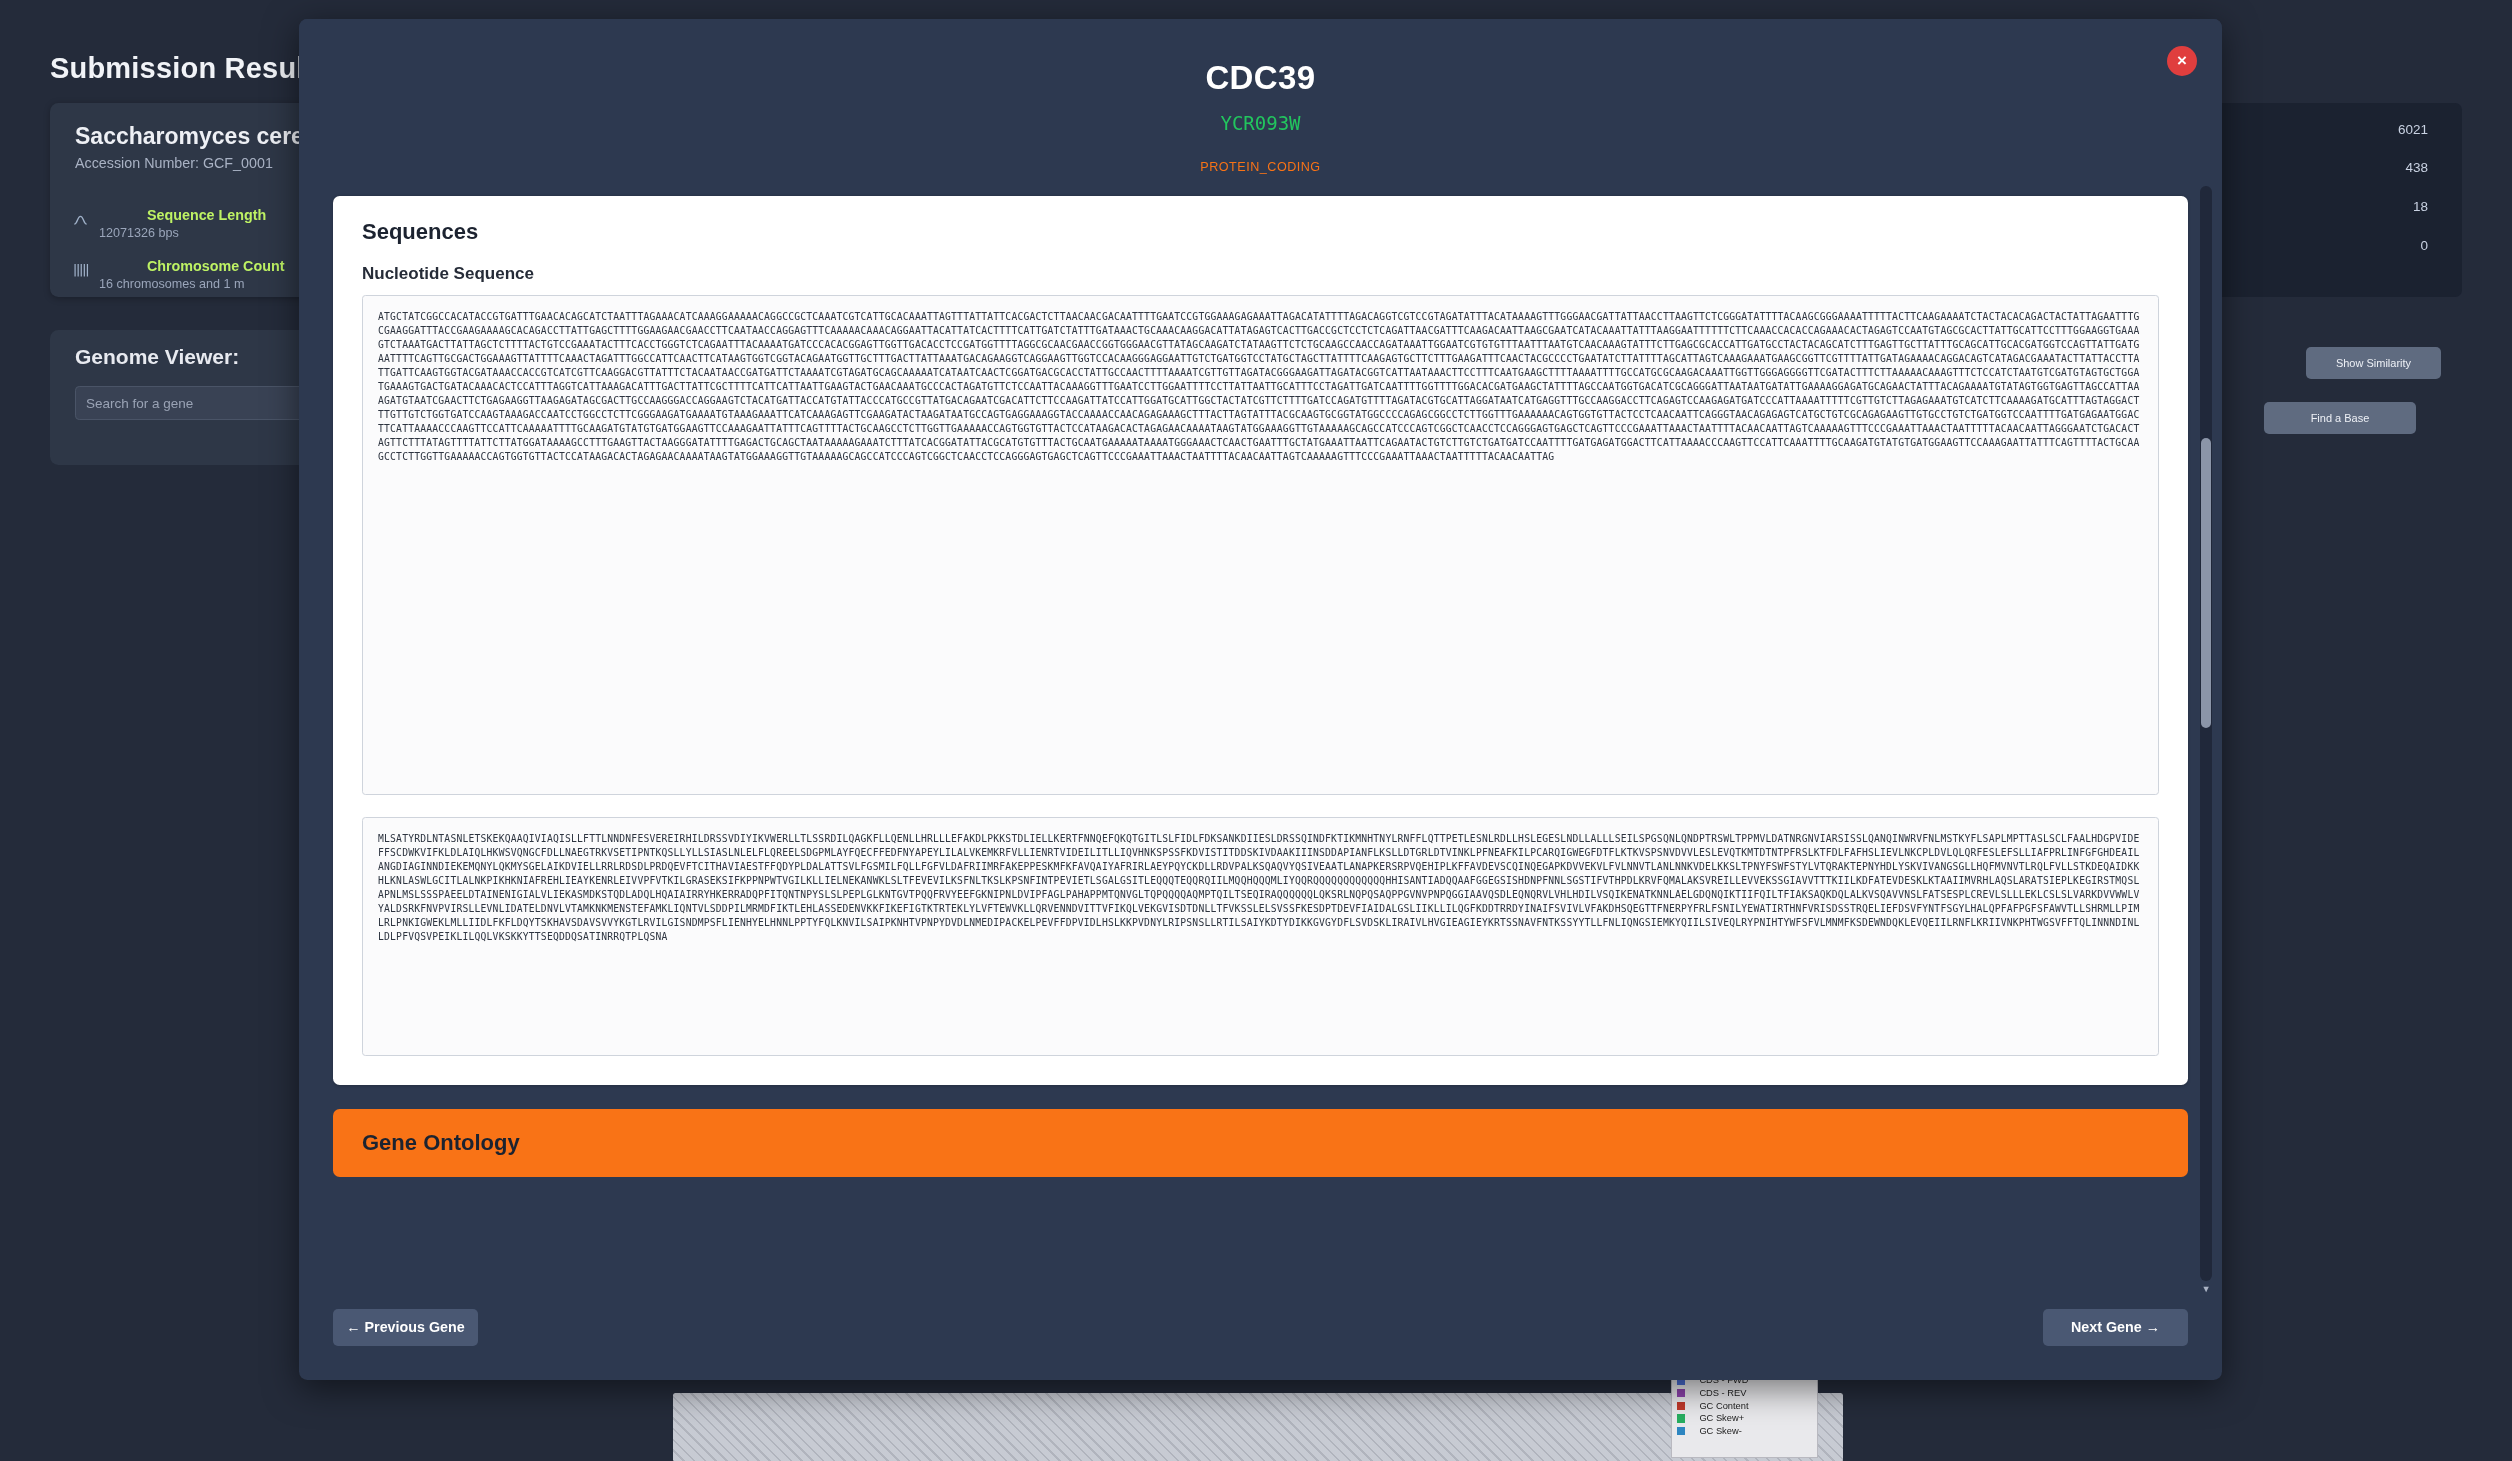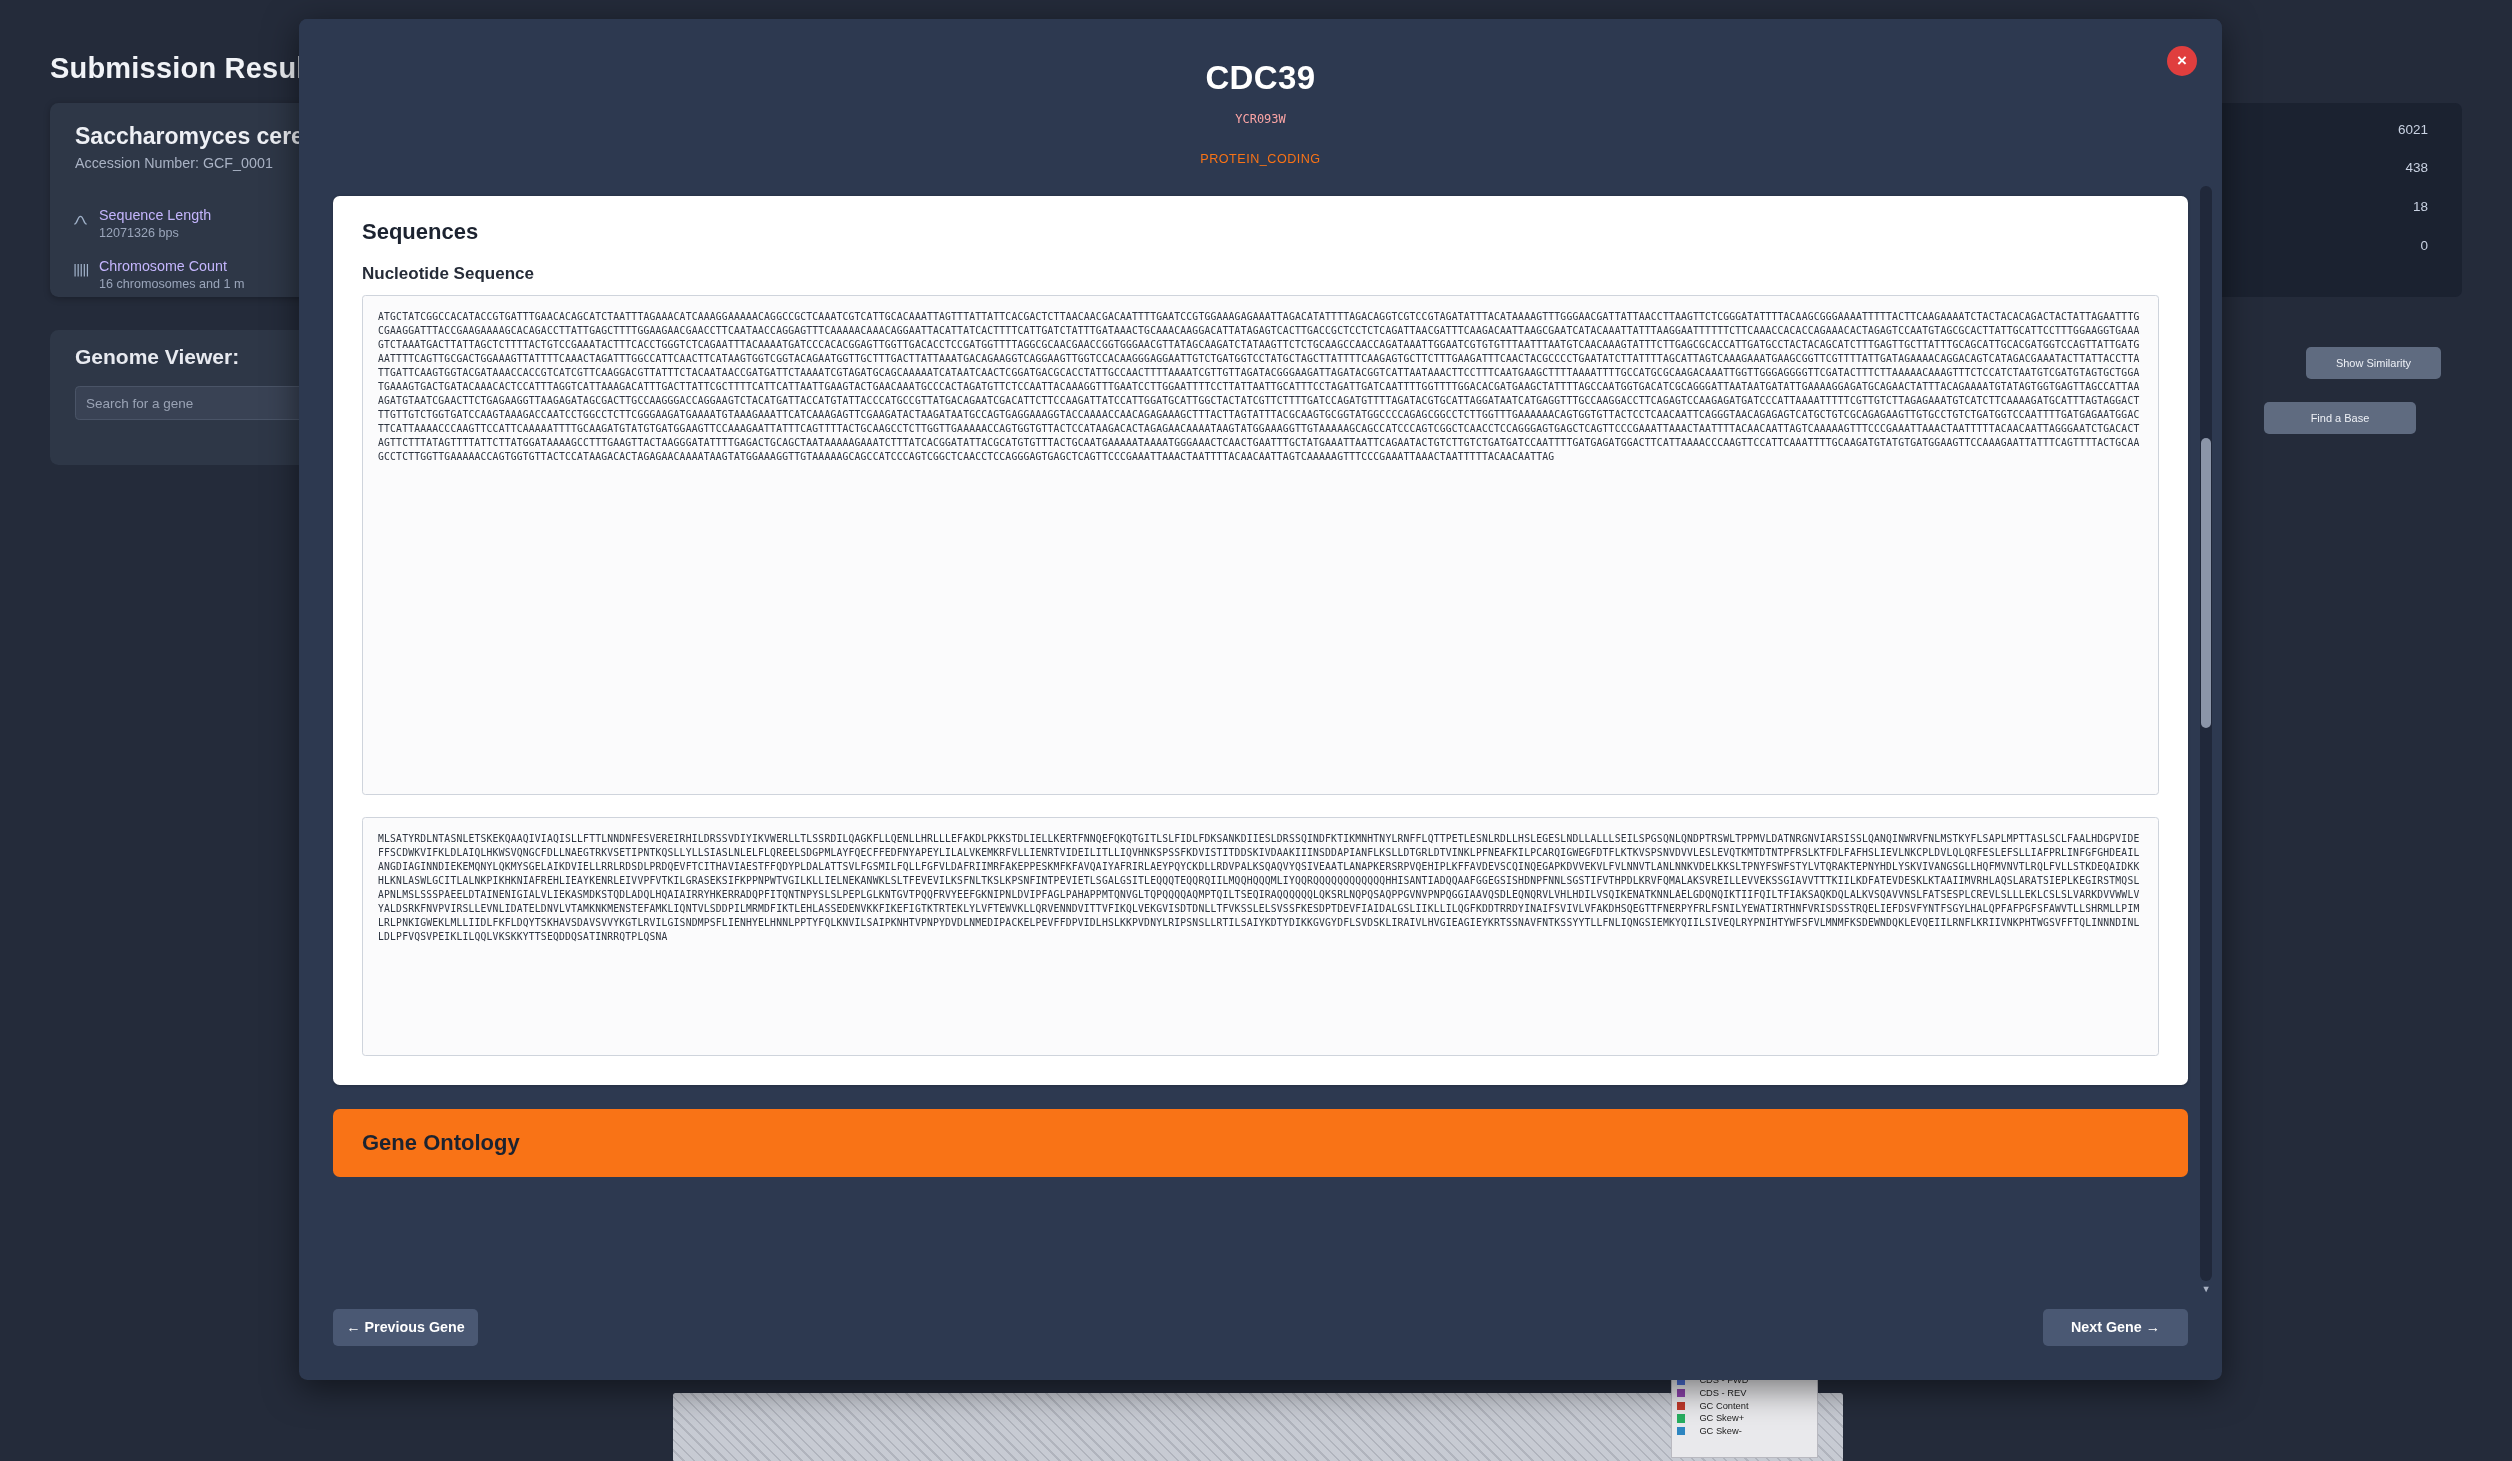--- a/index.html
+++ b/index.html
@@ -181,9 +181,9 @@
   }
   .modal-sub1 {
     margin-top: 15px;
-    font-size: 12px;
+    font-size: 19px;
     font-family: "DejaVu Sans Mono", monospace;
-    color: #fca5a5;
+    color: #22c55e;
   }
   .modal-sub2 {
     margin-top: 26px;

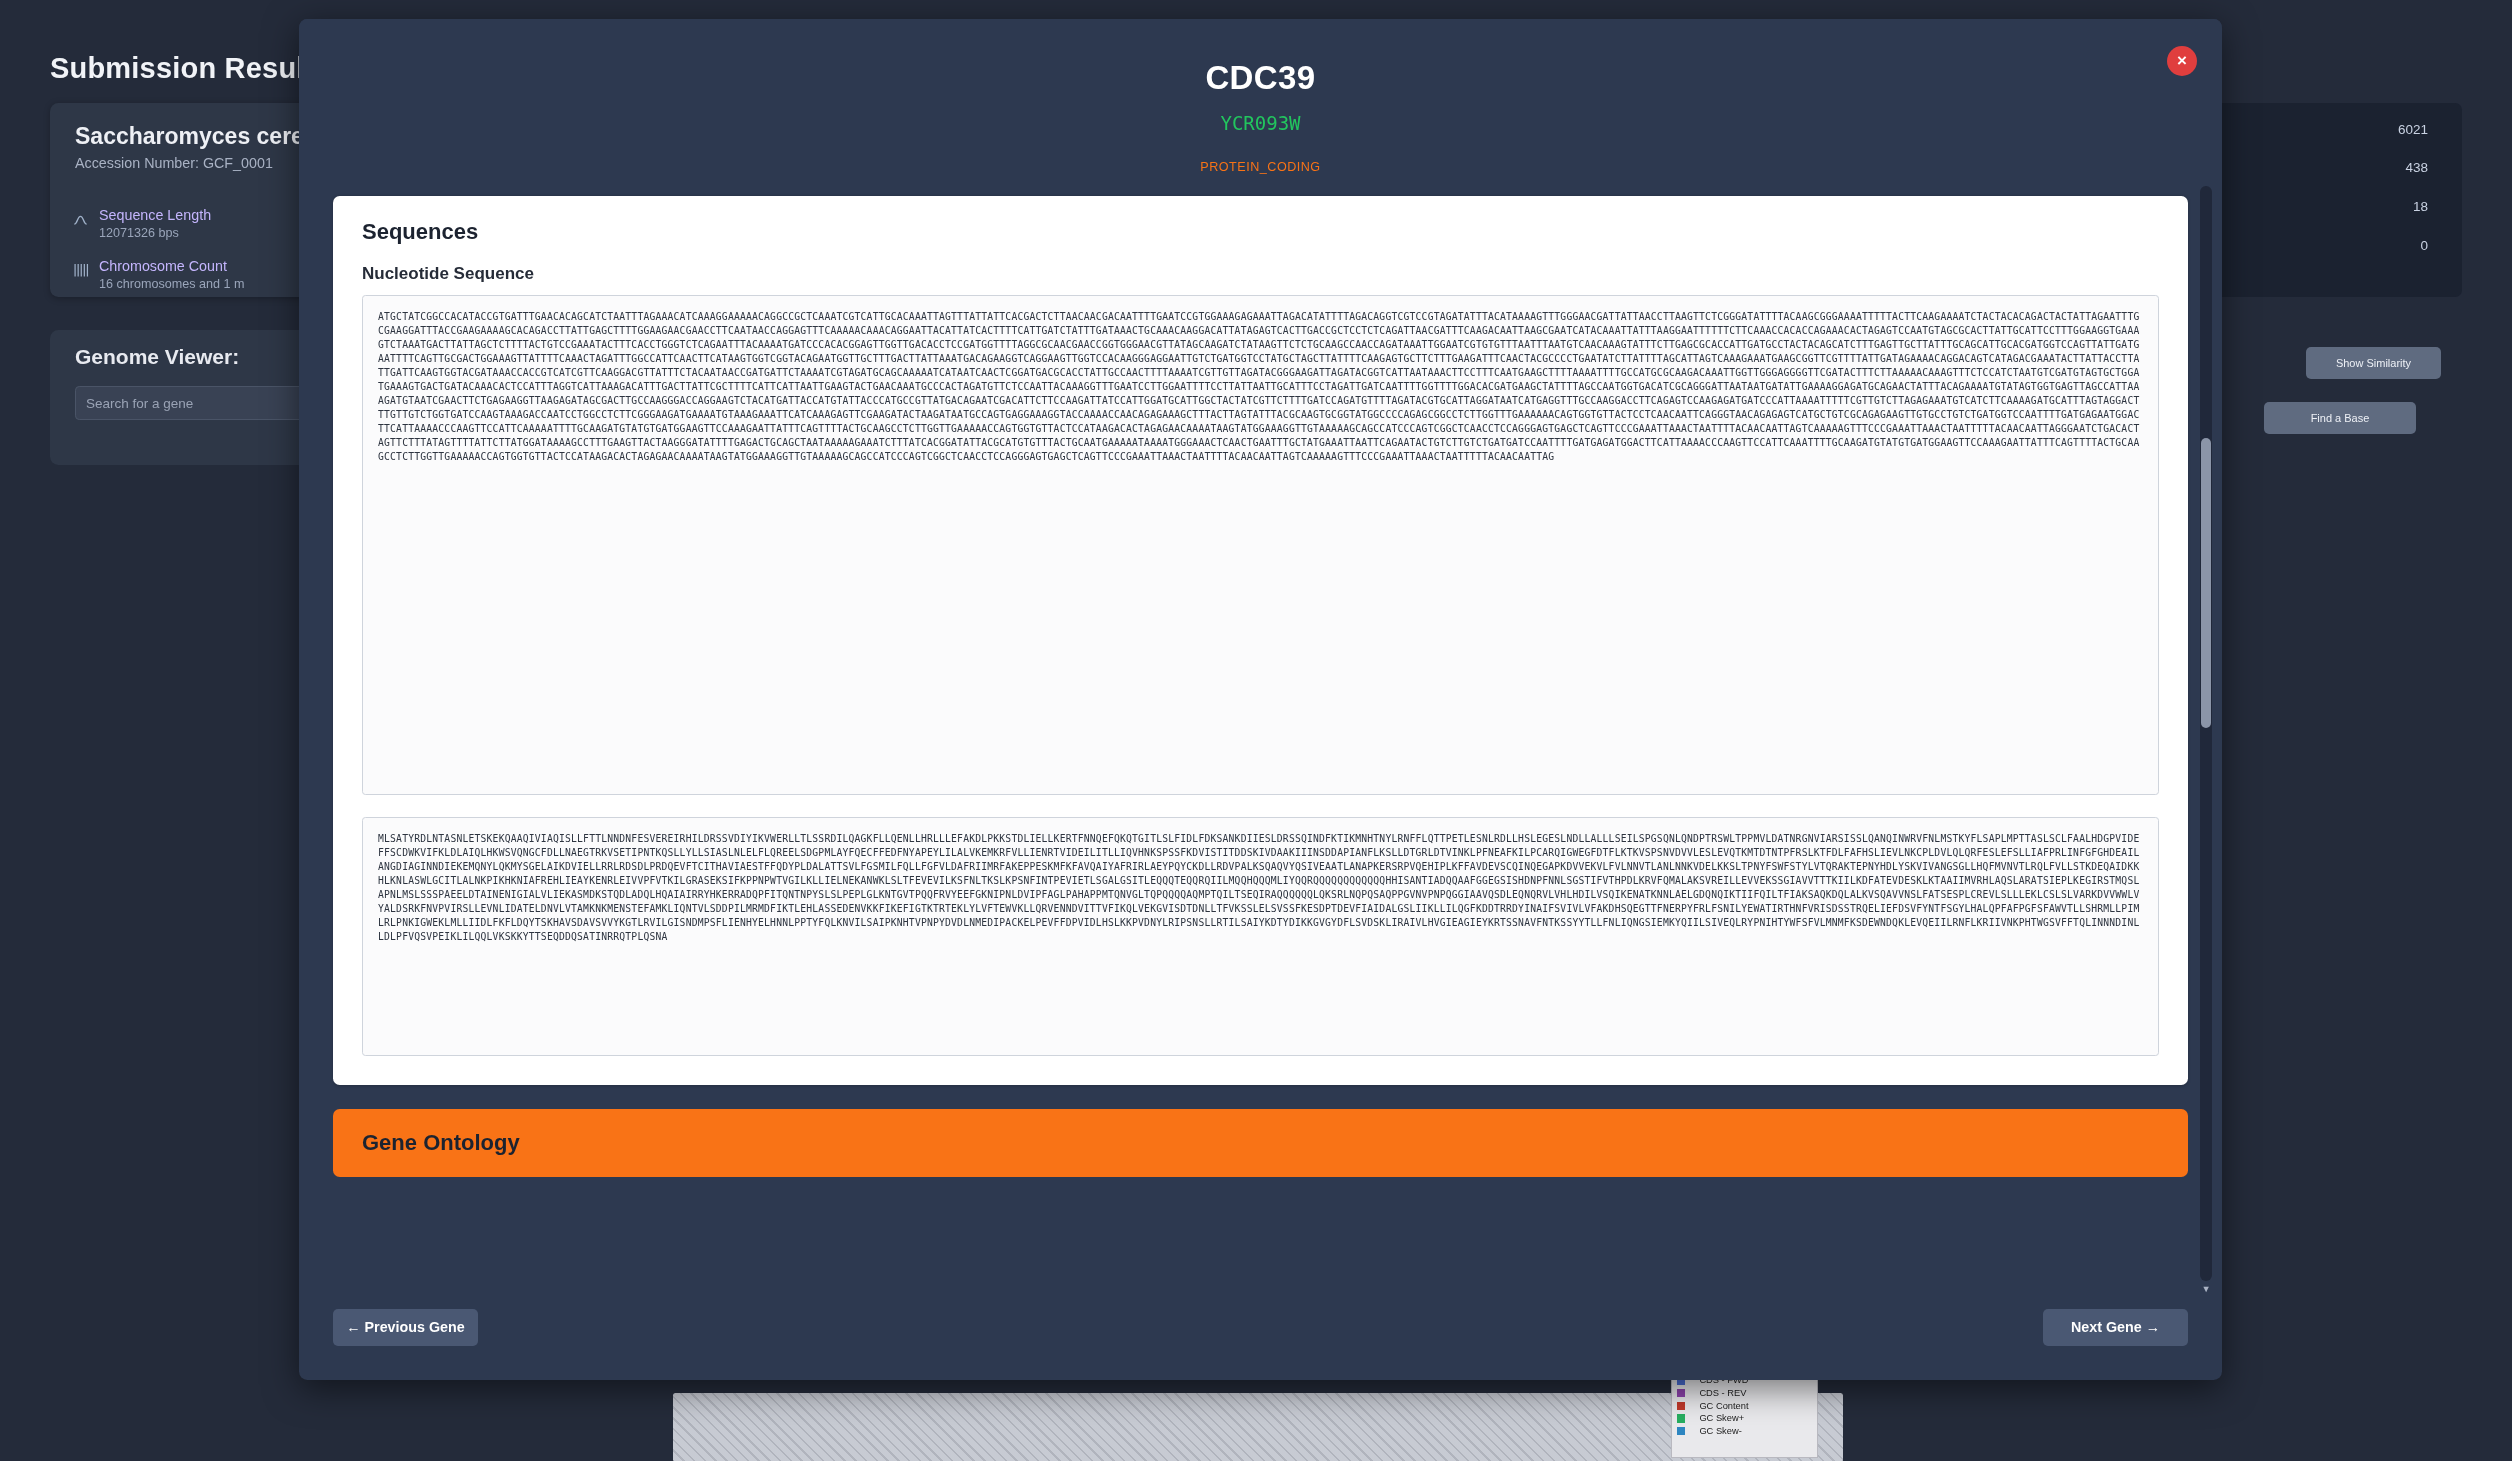--- a/index.html
+++ b/index.html
@@ -61,7 +61,7 @@
     left: 49px;
     font-size: 12.6px;
   }
-  .stat .k { color: #c4b5fd; font-weight: 400; font-size: 14.3px; }
+  .stat .k { color: #bef264; font-weight: 700; font-size: 14.3px; margin-left: 48px; }
   .stat .v { color: #9aa5ba; font-size: 12.6px; margin-top: 3.4px; }
   .stat-icon {
     position: absolute;

